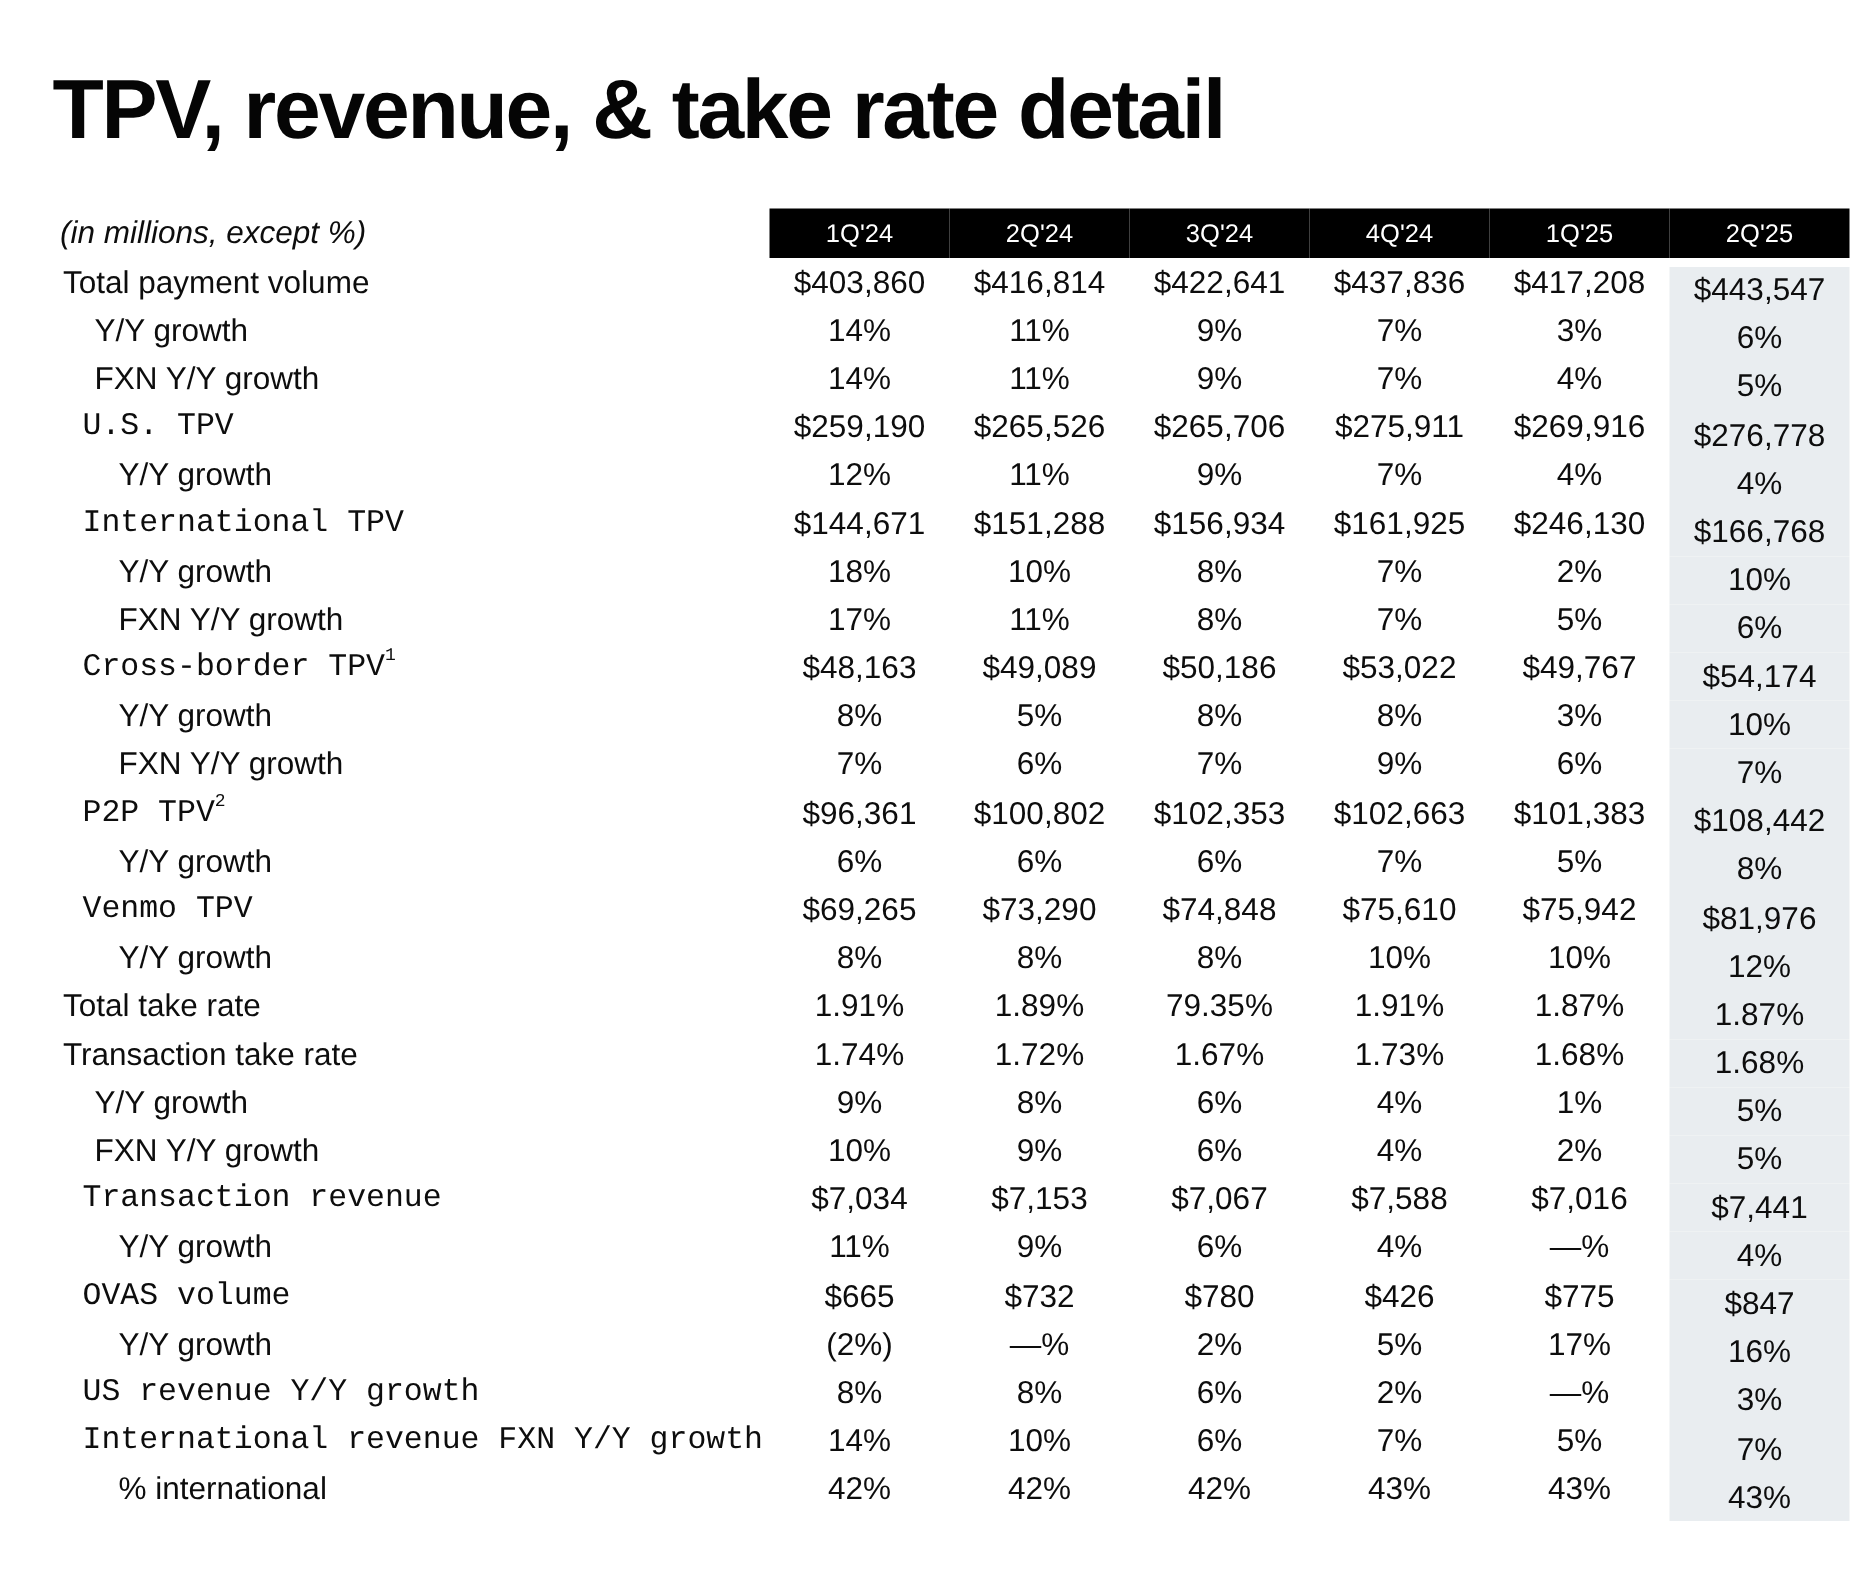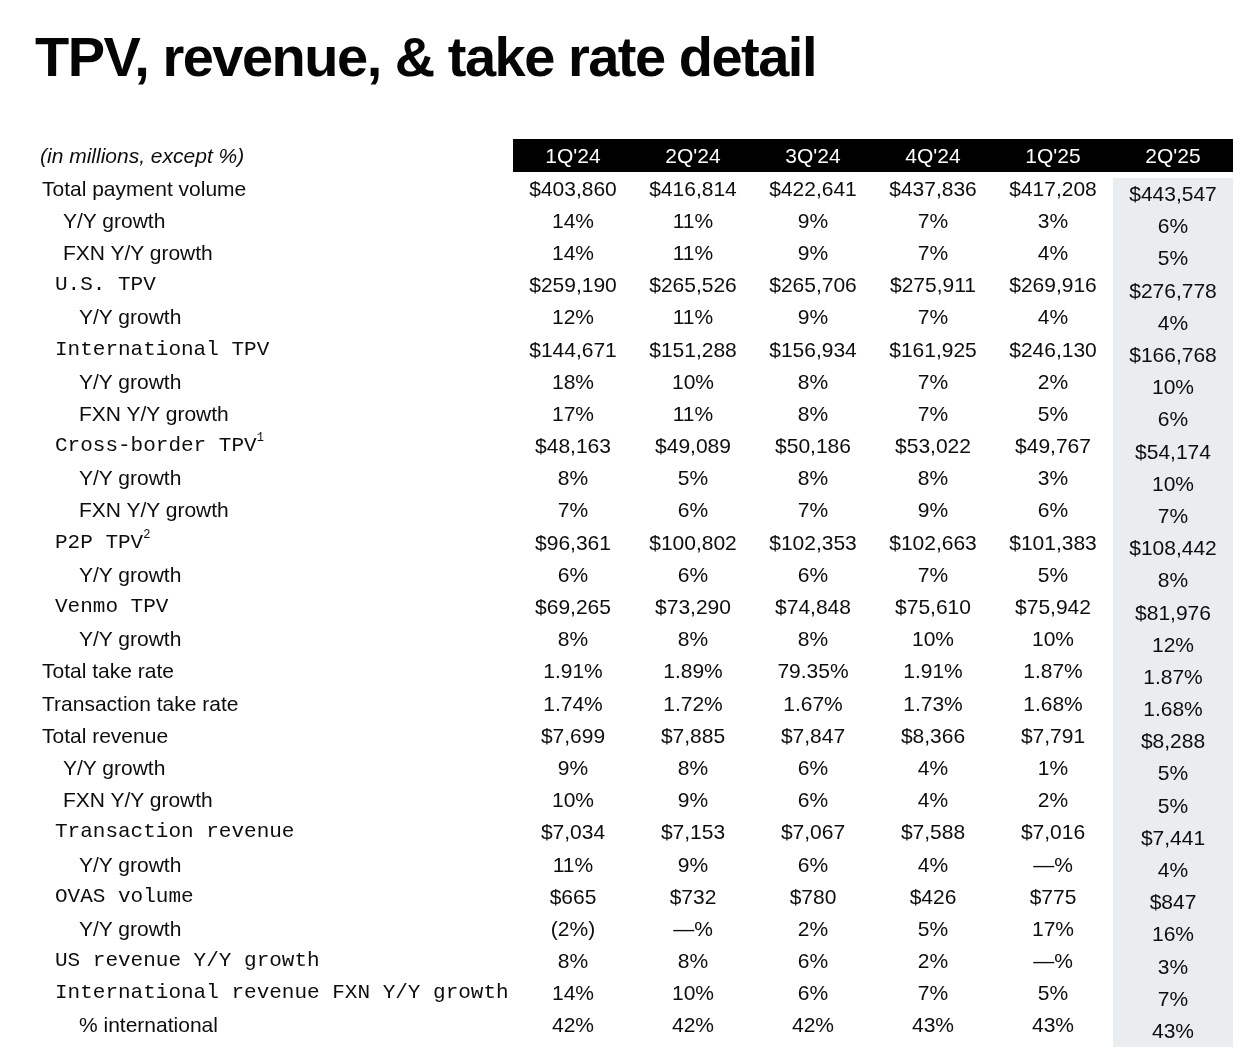--- a/index.html
+++ b/index.html
@@ -21,7 +21,7 @@
     margin: 0;
     position: absolute;
     left: 35px;
-    top: 24px;
+    top: 40px;
     font-size: 56px;
     font-weight: 800;
     letter-spacing: -1.5px;

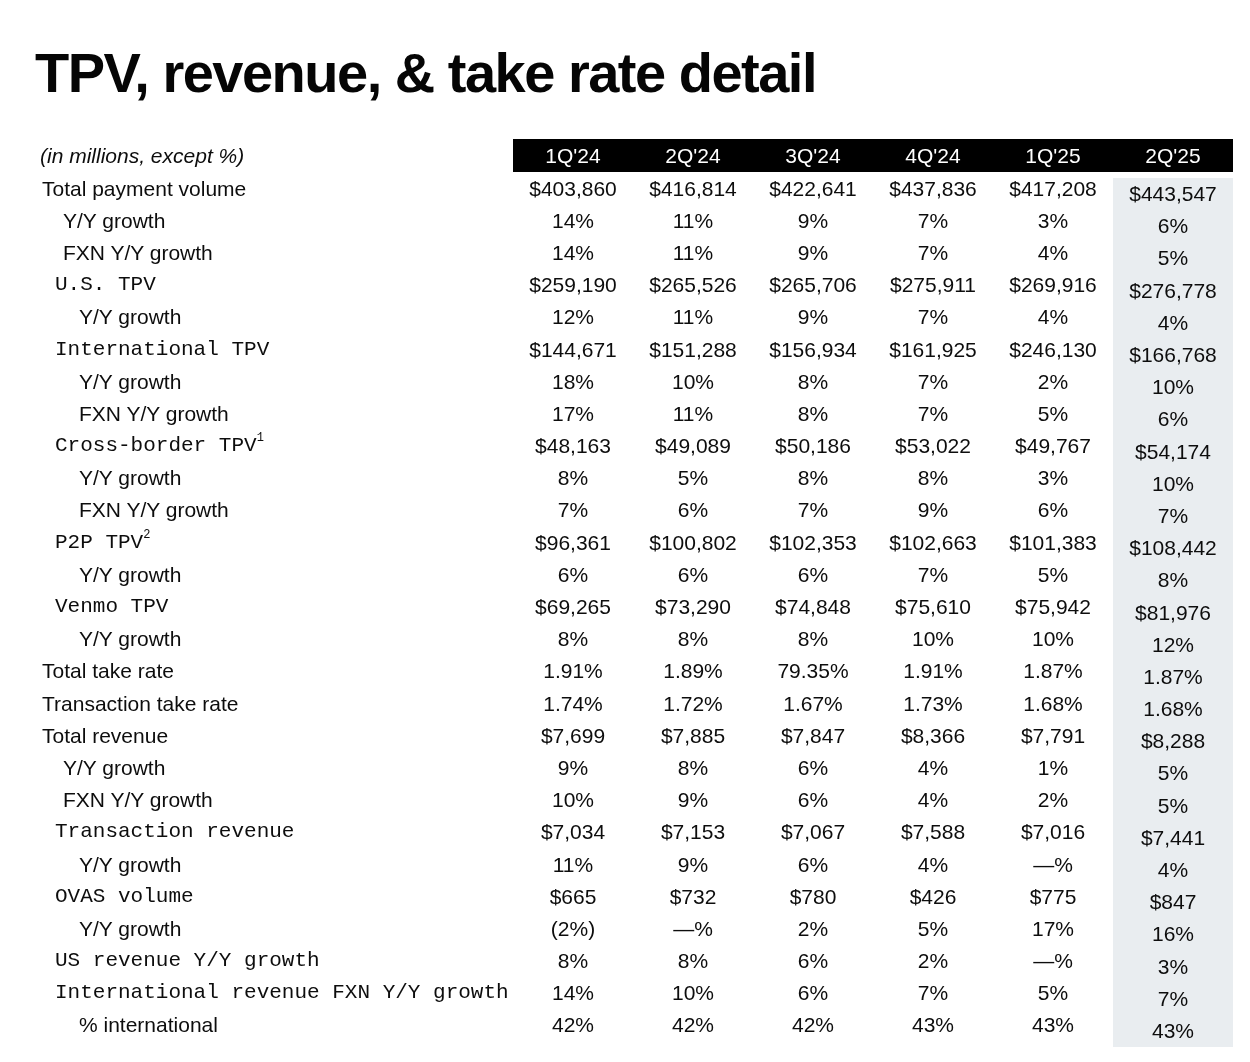--- a/index.html
+++ b/index.html
@@ -64,7 +64,7 @@
   .qhead {
     background: var(--header-bg, #000000);
     color: var(--header-text, #ffffff);
-    font-size: 21px;
+    font-size: 17px;
   }
   .hl { background: var(--hl-bg, #e9edf0); margin-top: 11px; }
   .indent-0 { padding-left: 4px; }

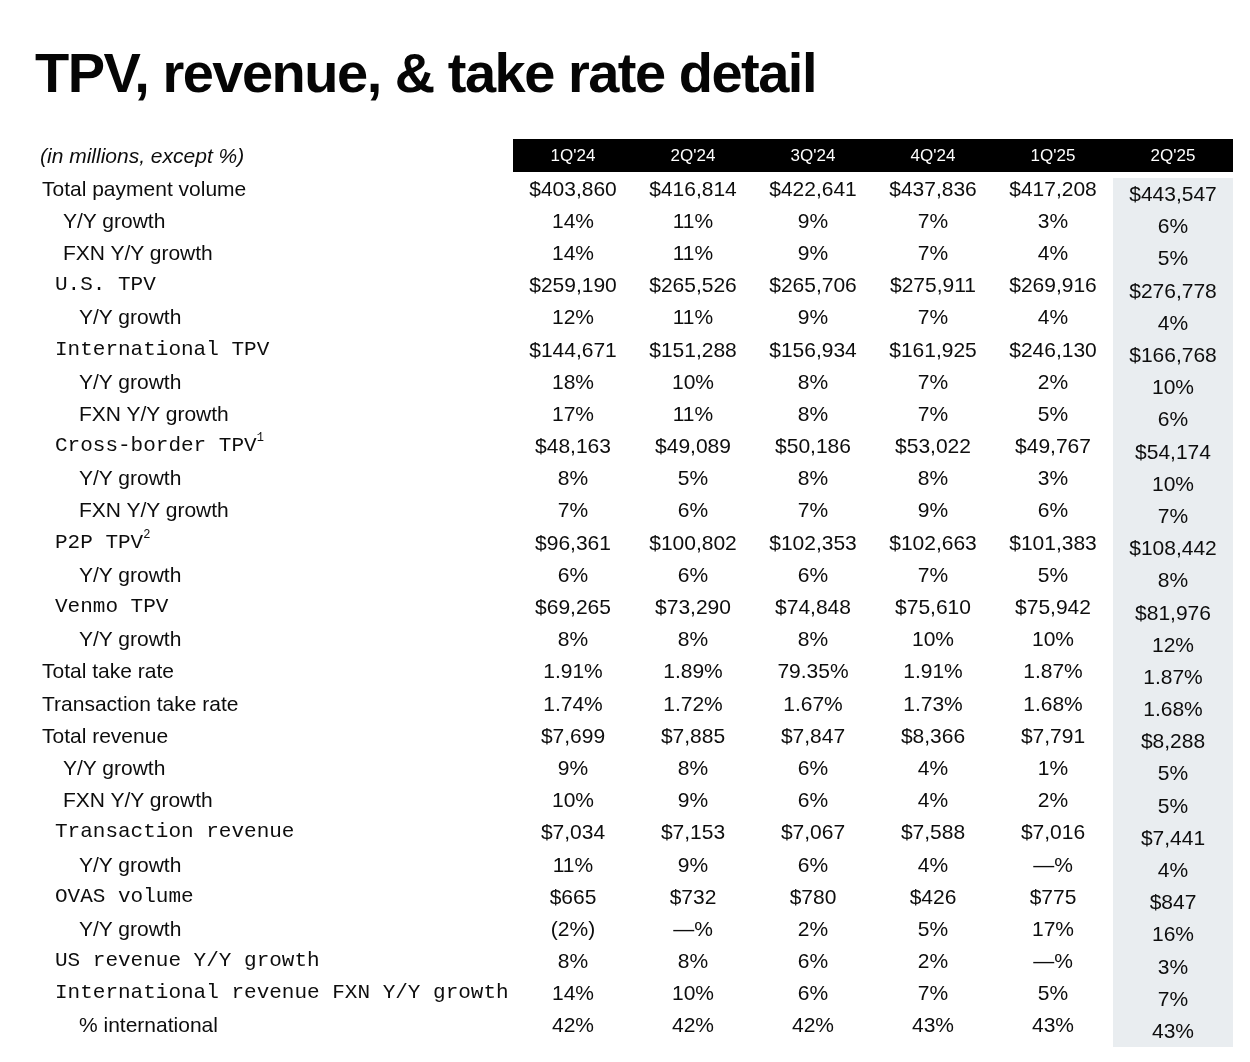--- a/index.html
+++ b/index.html
@@ -248,15 +248,6 @@
         <div class="cell qcell hl">1.68%</div>
       </div>
       <div class="trow">
-        <div class="cell label indent-0"><span>Total revenue</span></div>
-        <div class="cell qcell">$7,699</div>
-        <div class="cell qcell">$7,885</div>
-        <div class="cell qcell">$7,847</div>
-        <div class="cell qcell">$8,366</div>
-        <div class="cell qcell">$7,791</div>
-        <div class="cell qcell hl">$8,288</div>
-      </div>
-      <div class="trow">
         <div class="cell label indent-2"><span>Y/Y growth</span></div>
         <div class="cell qcell">9%</div>
         <div class="cell qcell">8%</div>

